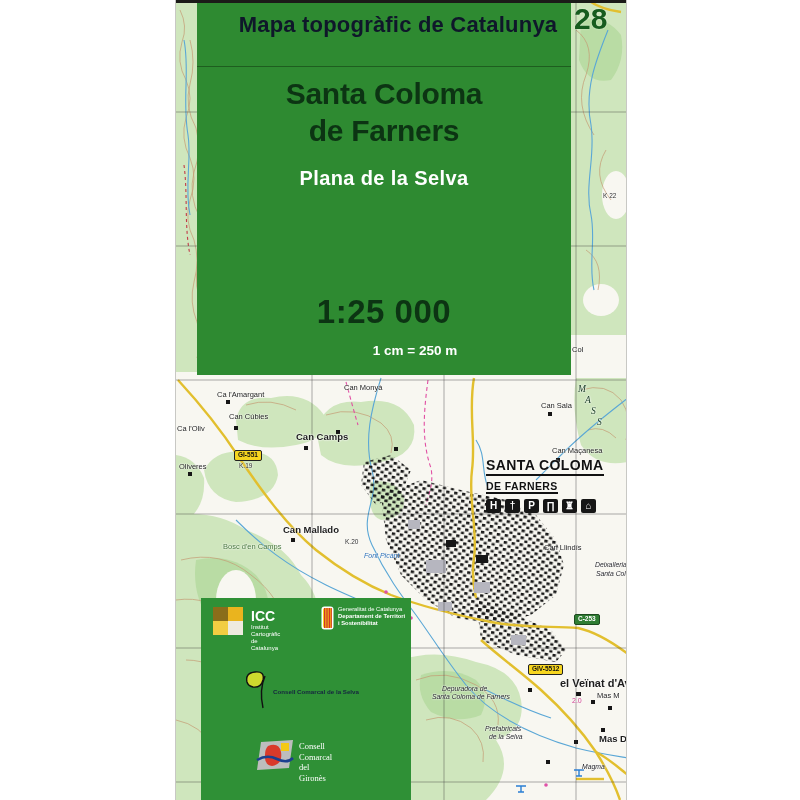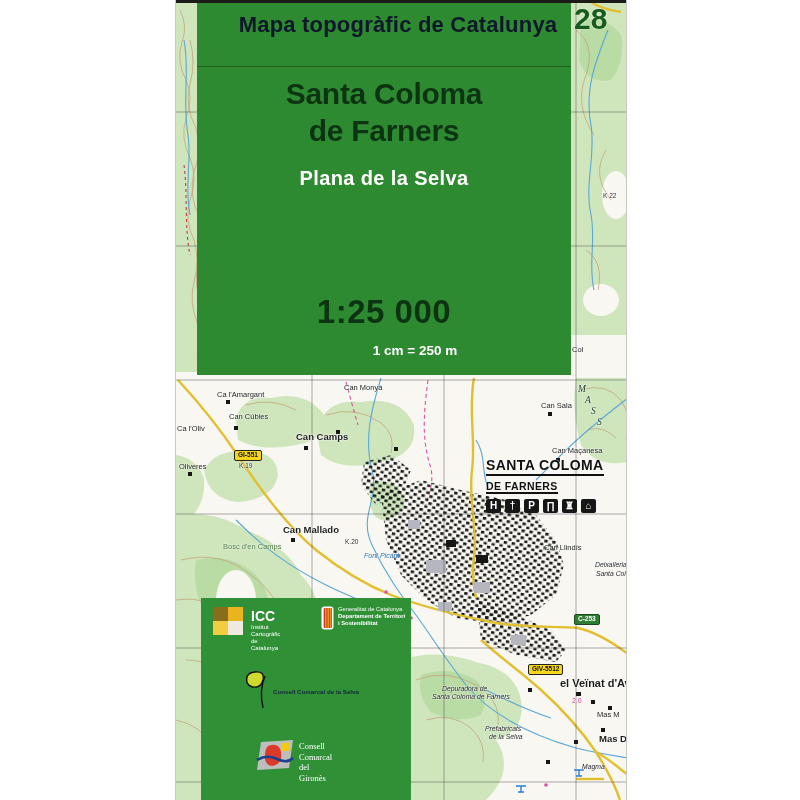--- a/index.html
+++ b/index.html
@@ -240,7 +240,7 @@
       <span class="lbl italic" style="left: 266px; top: 686px;">Depuradora de</span>
       <span class="lbl italic" style="left: 256px; top: 694px;">Santa Coloma de Farners</span>
       <span class="lbl pink" style="left: 396px; top: 697px;">2.0</span>
-      <span class="lbl" style="left: 421px; top: 711px;">Mas M</span>
+      <span class="lbl" style="left: 421px; top: 692px;">Mas M</span>
       <span class="lbl italic" style="left: 309px; top: 726px;">Prefabricats</span>
       <span class="lbl italic" style="left: 313px; top: 734px;">de la Selva</span>
       <span class="lbl bold" style="left: 423px; top: 734px;">Mas D</span>

